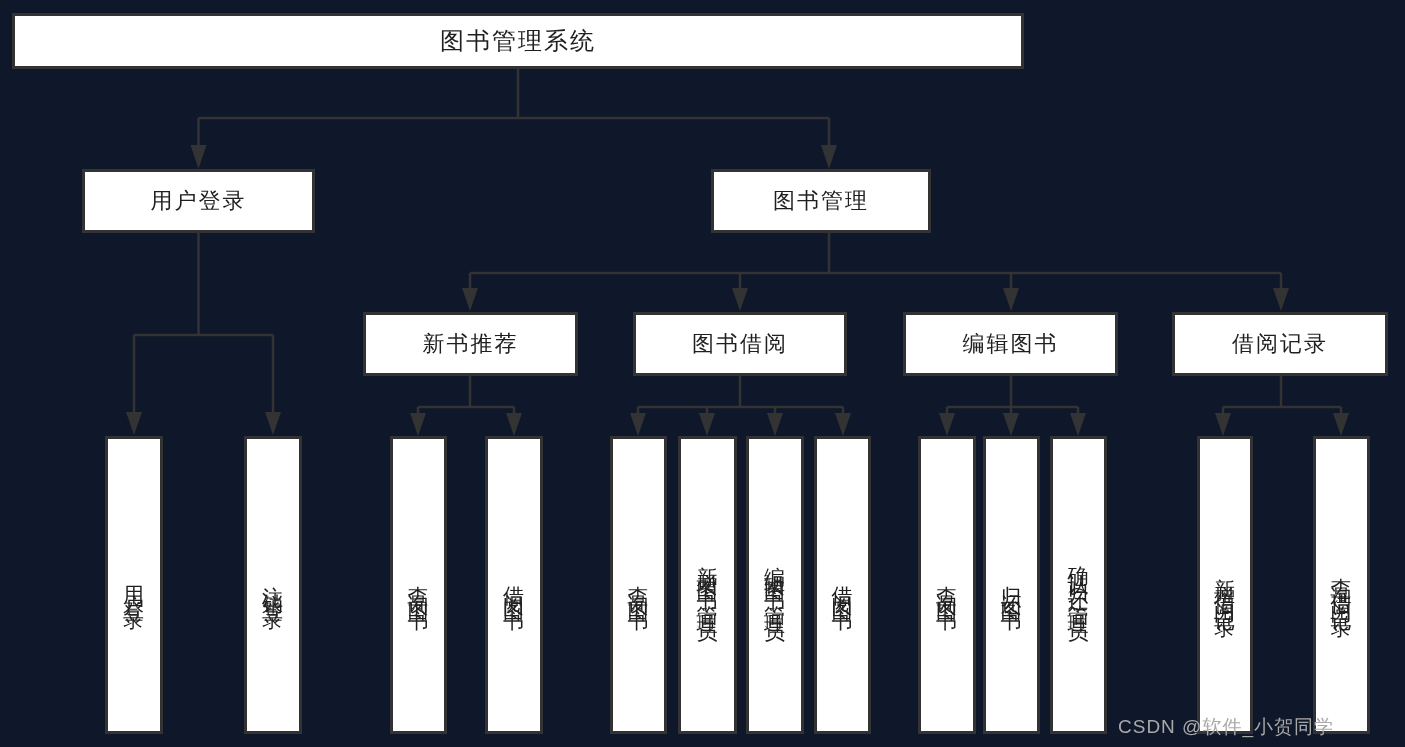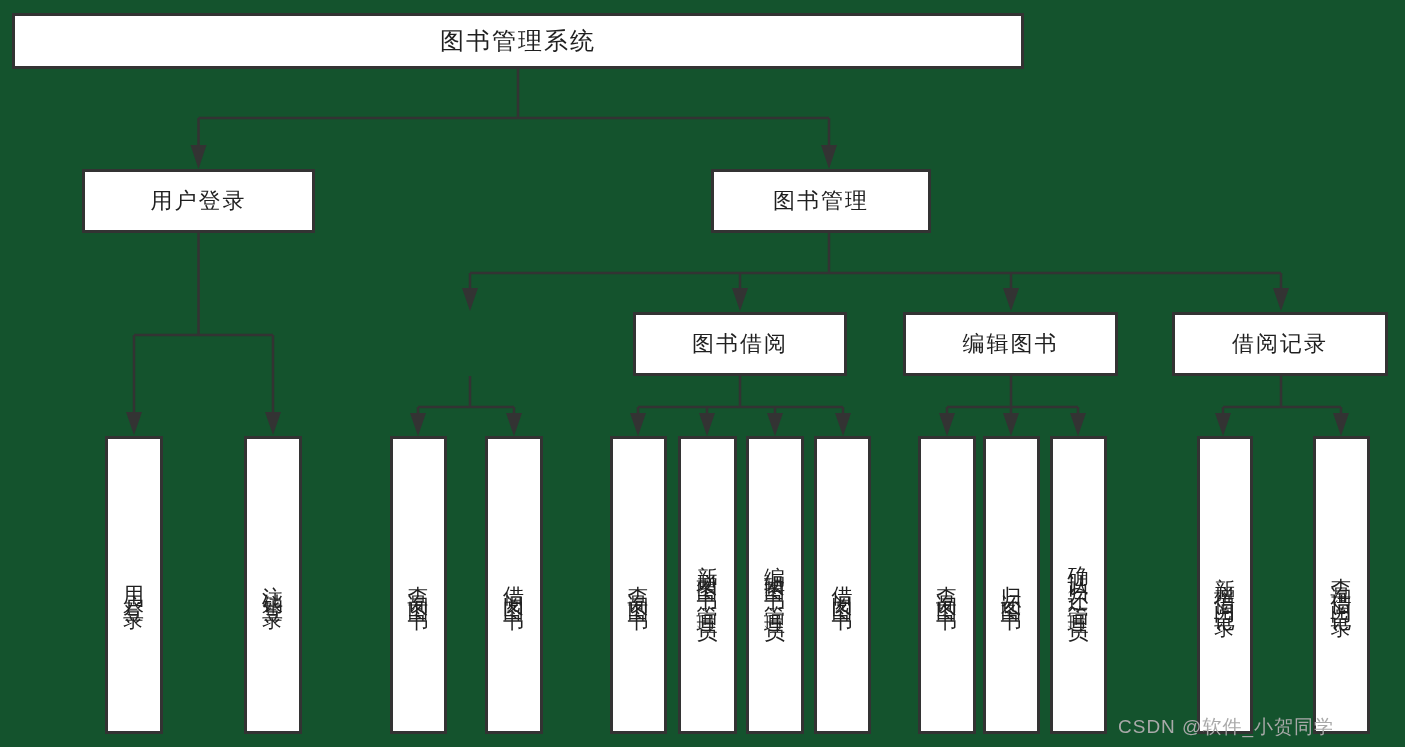--- a/index.html
+++ b/index.html
@@ -7,7 +7,7 @@
     position: relative;
     width: 1405px;
     height: 747px;
-    background: #14532d;
+    background: #0f172a;
     font-family: "Liberation Sans", "DejaVu Sans", sans-serif;
     overflow: hidden;
   }

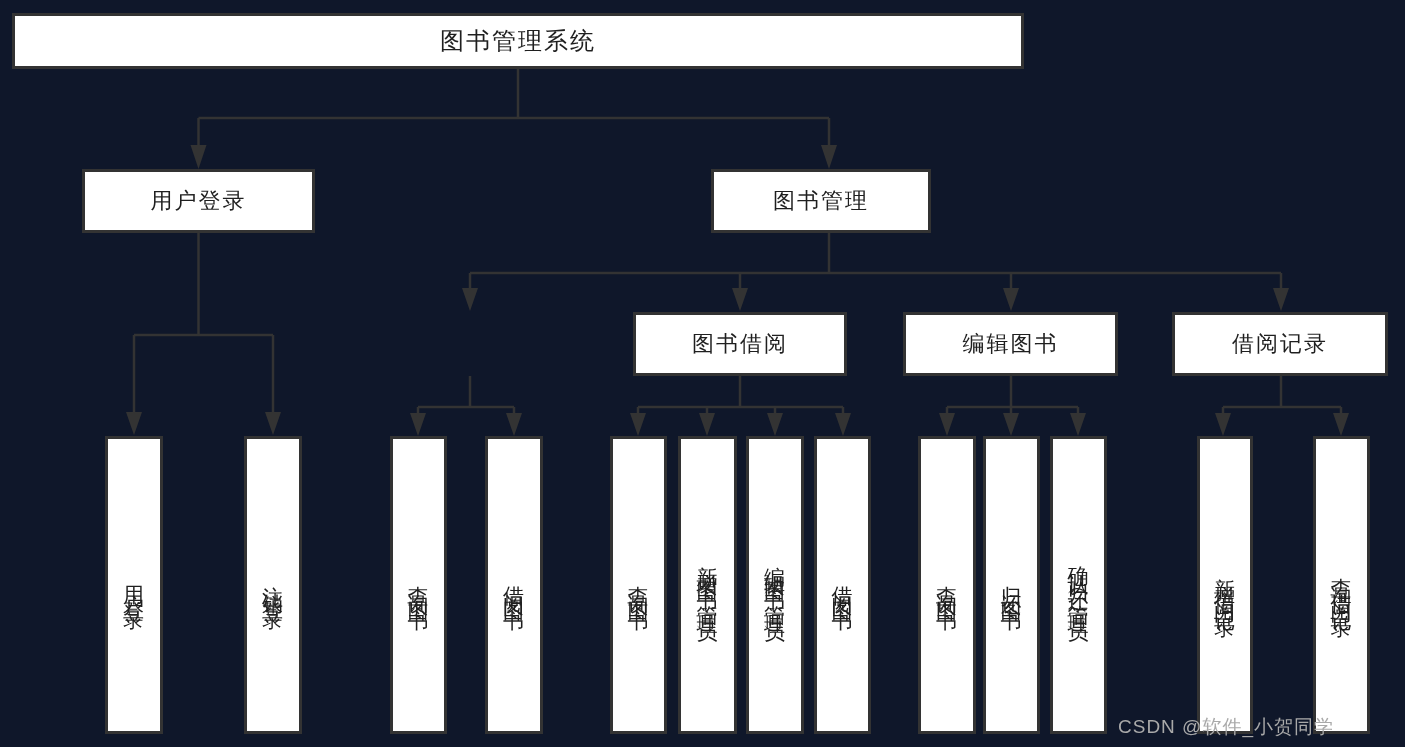--- a/index.html
+++ b/index.html
@@ -108,6 +108,7 @@
   <div class="box lvl-box" style="left:82px; top:169px; width:233px; height:64px;">用户登录</div>
   <div class="box lvl-box" style="left:711px; top:169px; width:220px; height:64px;">图书管理</div>
 
+  <div class="box lvl-box" style="left:363px; top:312px; width:215px; height:64px;">新书推荐</div>
   <div class="box lvl-box" style="left:633px; top:312px; width:214px; height:64px;">图书借阅</div>
   <div class="box lvl-box" style="left:903px; top:312px; width:215px; height:64px;">编辑图书</div>
   <div class="box lvl-box" style="left:1172px; top:312px; width:216px; height:64px;">借阅记录</div>

